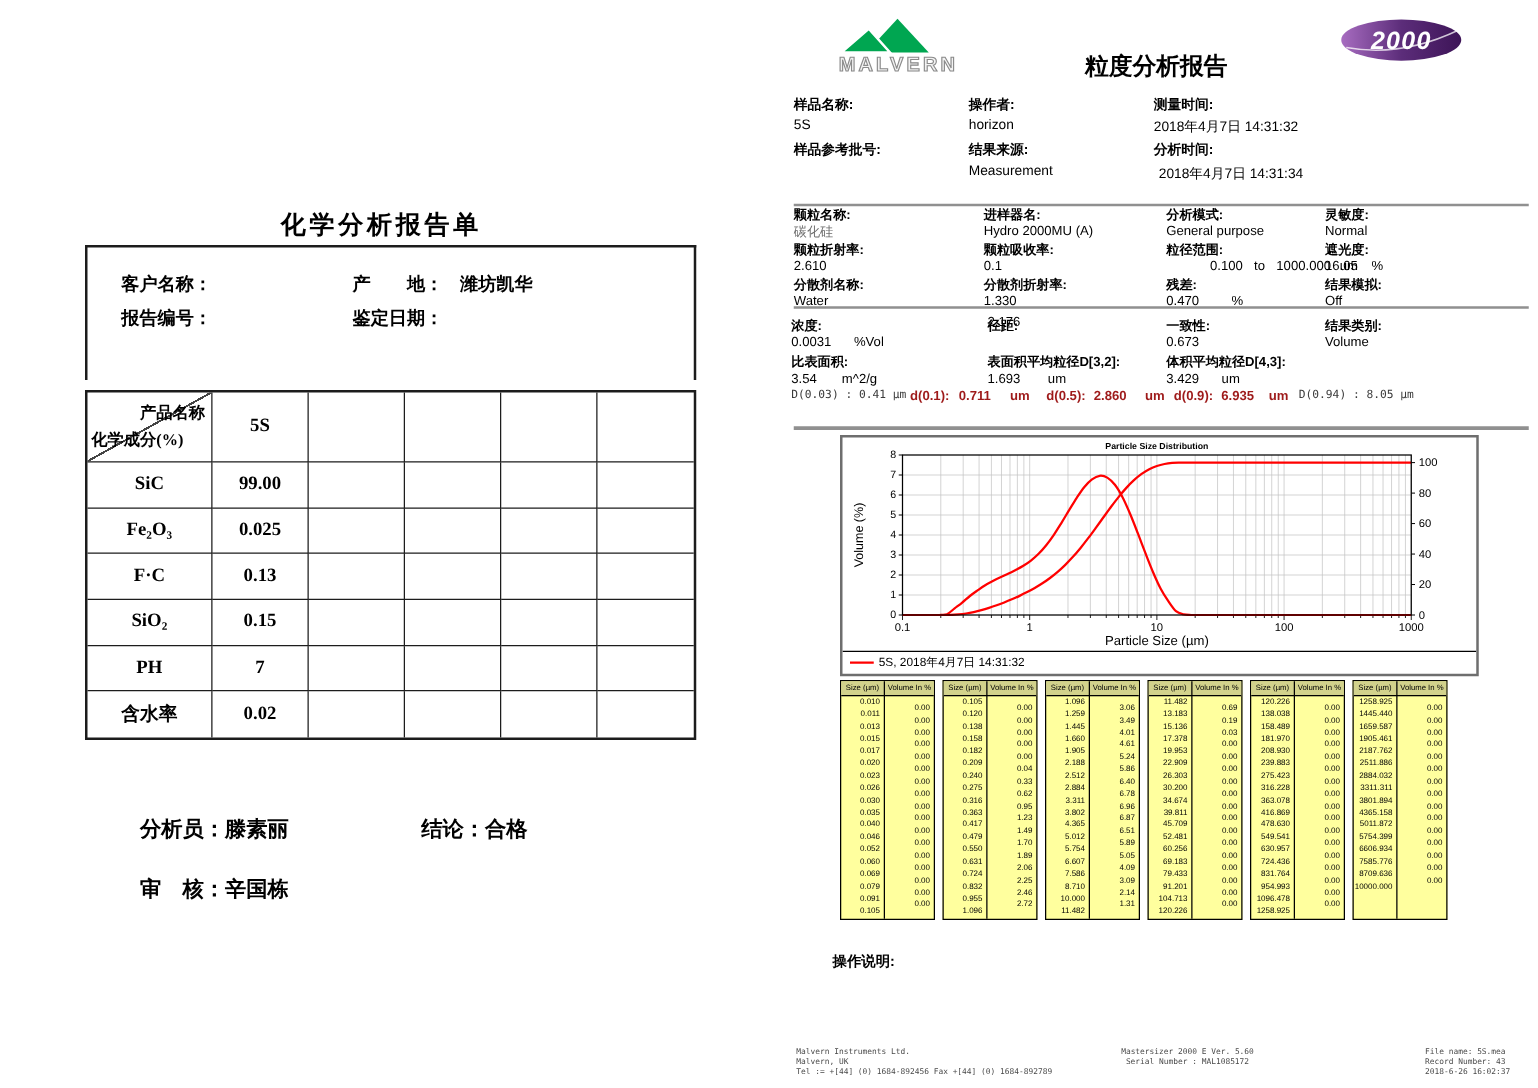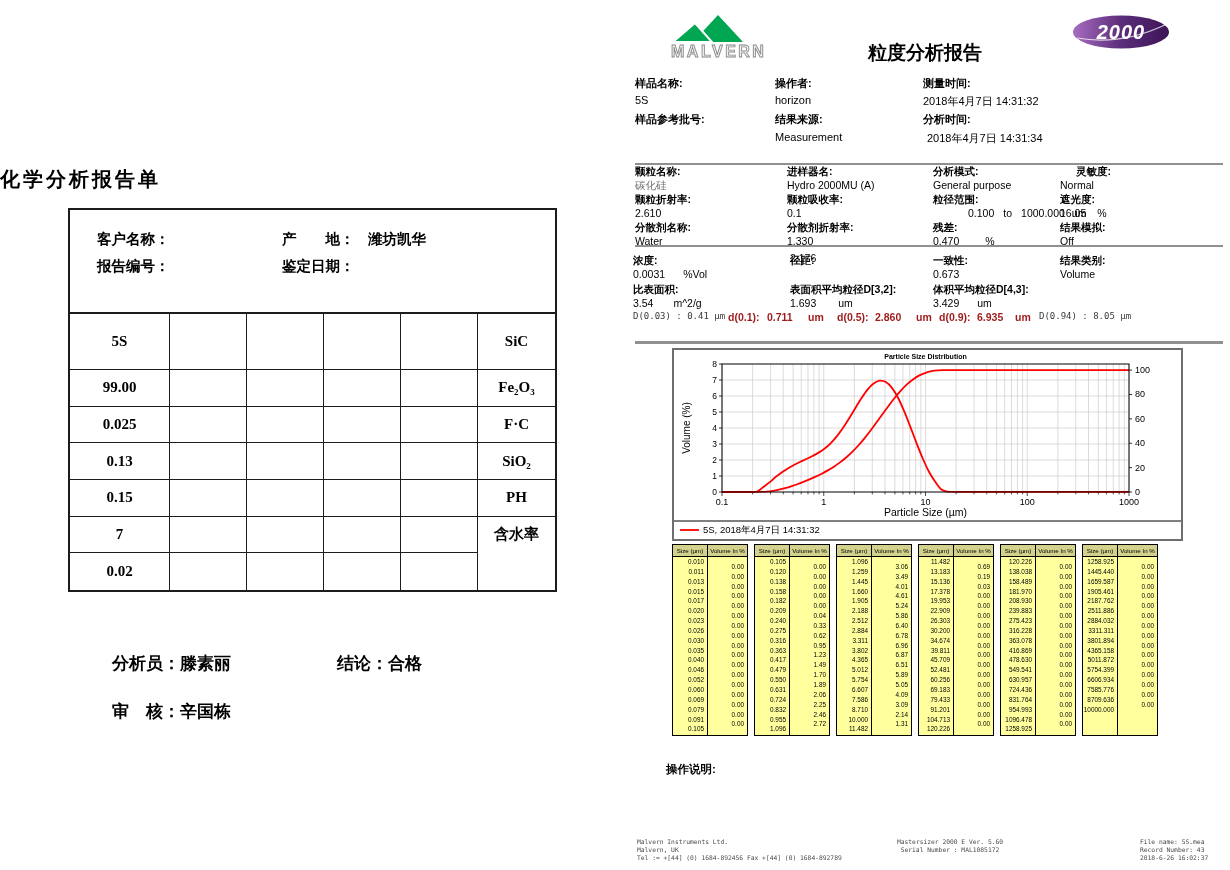--- a/index.html
+++ b/index.html
@@ -8,7 +8,7 @@
   
   .pane-left{position:absolute;left:0;top:0;width:615px;height:870px;font-family:"Liberation Serif","DejaVu Serif",serif;}
   .doc-company{position:absolute;left:0;top:126px;width:610px;text-align:center;font-size:21px;font-weight:bold;letter-spacing:2px;}
-  .doc-title{position:absolute;left:0;top:166px;width:610px;font-size:20px;font-weight:bold;letter-spacing:3px;}
+  .doc-title{position:absolute;left:0;top:166px;width:610px;text-align:center;font-size:20px;font-weight:bold;letter-spacing:3px;}
   .info-box{position:absolute;left:68px;top:208px;width:489px;height:108px;border:2px solid #1c1c1c;border-bottom:none;box-sizing:border-box;font-family:Liberation Serif, serif;}
   .info-line{position:absolute;font-size:14.5px;font-weight:bold;white-space:pre;}
   #chem-grid{position:absolute;left:68px;top:312px;width:489px;height:280px;border:2px solid #1c1c1c;box-sizing:border-box;display:grid;grid-template-columns:100px repeat(5,1fr);grid-template-rows:56px repeat(6,1fr);}

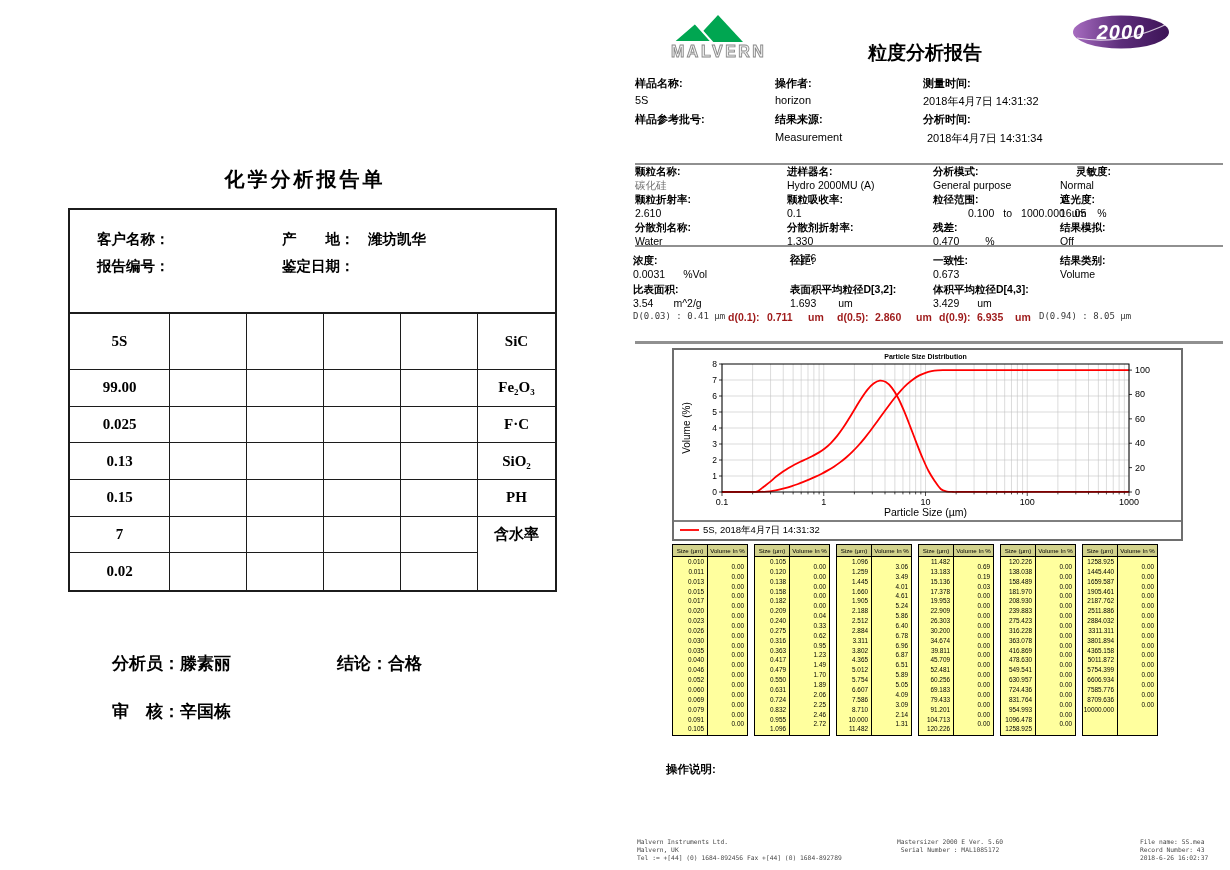--- a/index.html
+++ b/index.html
@@ -169,7 +169,7 @@
   <div class="lbl sm" style="left:318px;top:221px;">残差:</div>
   <div class="val sm" style="left:318px;top:235px;"><span>0.470</span><span class="unit" style="margin-left:26px;">%</span></div>
 
-  <div class="lbl sm" style="left:445px;top:165px;margin-left:16px;">灵敏度:</div>
+  <div class="lbl sm" style="left:445px;top:165px;">灵敏度:</div>
   <div class="val sm" style="left:445px;top:179px;">Normal</div>
   <div class="lbl sm" style="left:445px;top:193px;">遮光度:</div>
   <div class="val sm" style="left:445px;top:207px;"><span>16.05</span><span class="unit" style="margin-left:11px;">%</span></div>

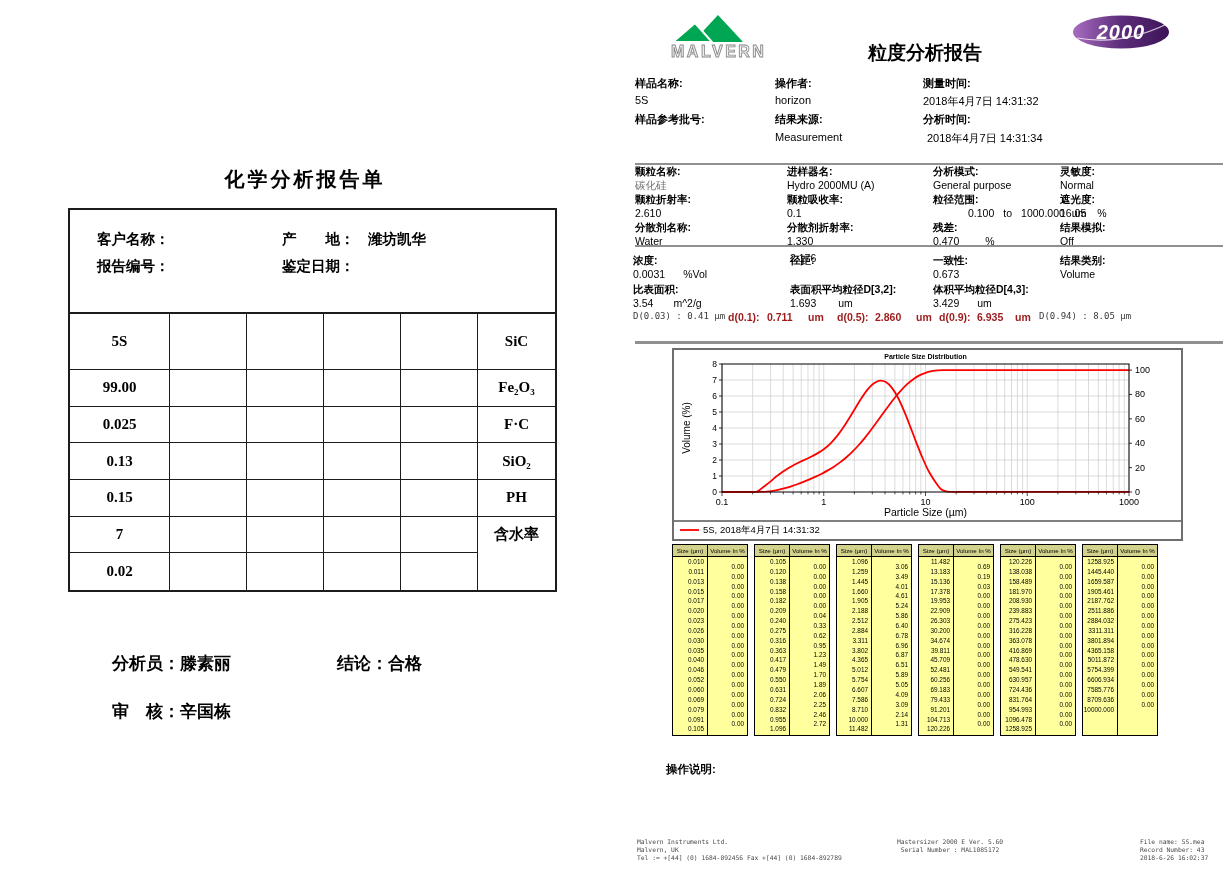--- a/index.html
+++ b/index.html
@@ -9,7 +9,7 @@
   .pane-left{position:absolute;left:0;top:0;width:615px;height:870px;font-family:"Liberation Serif","DejaVu Serif",serif;}
   .doc-company{position:absolute;left:0;top:126px;width:610px;text-align:center;font-size:21px;font-weight:bold;letter-spacing:2px;}
   .doc-title{position:absolute;left:0;top:166px;width:610px;text-align:center;font-size:20px;font-weight:bold;letter-spacing:3px;}
-  .info-box{position:absolute;left:68px;top:208px;width:489px;height:108px;border:2px solid #1c1c1c;border-bottom:none;box-sizing:border-box;font-family:Liberation Serif, serif;}
+  .info-box{position:absolute;left:68px;top:196px;width:489px;height:108px;border:2px solid #1c1c1c;border-bottom:none;box-sizing:border-box;font-family:Liberation Serif, serif;}
   .info-line{position:absolute;font-size:14.5px;font-weight:bold;white-space:pre;}
   #chem-grid{position:absolute;left:68px;top:312px;width:489px;height:280px;border:2px solid #1c1c1c;box-sizing:border-box;display:grid;grid-template-columns:100px repeat(5,1fr);grid-template-rows:56px repeat(6,1fr);}
   .cg-cell{border-right:1.5px solid #1c1c1c;border-bottom:1.5px solid #1c1c1c;display:flex;align-items:center;justify-content:center;font-size:15px;font-weight:bold;}

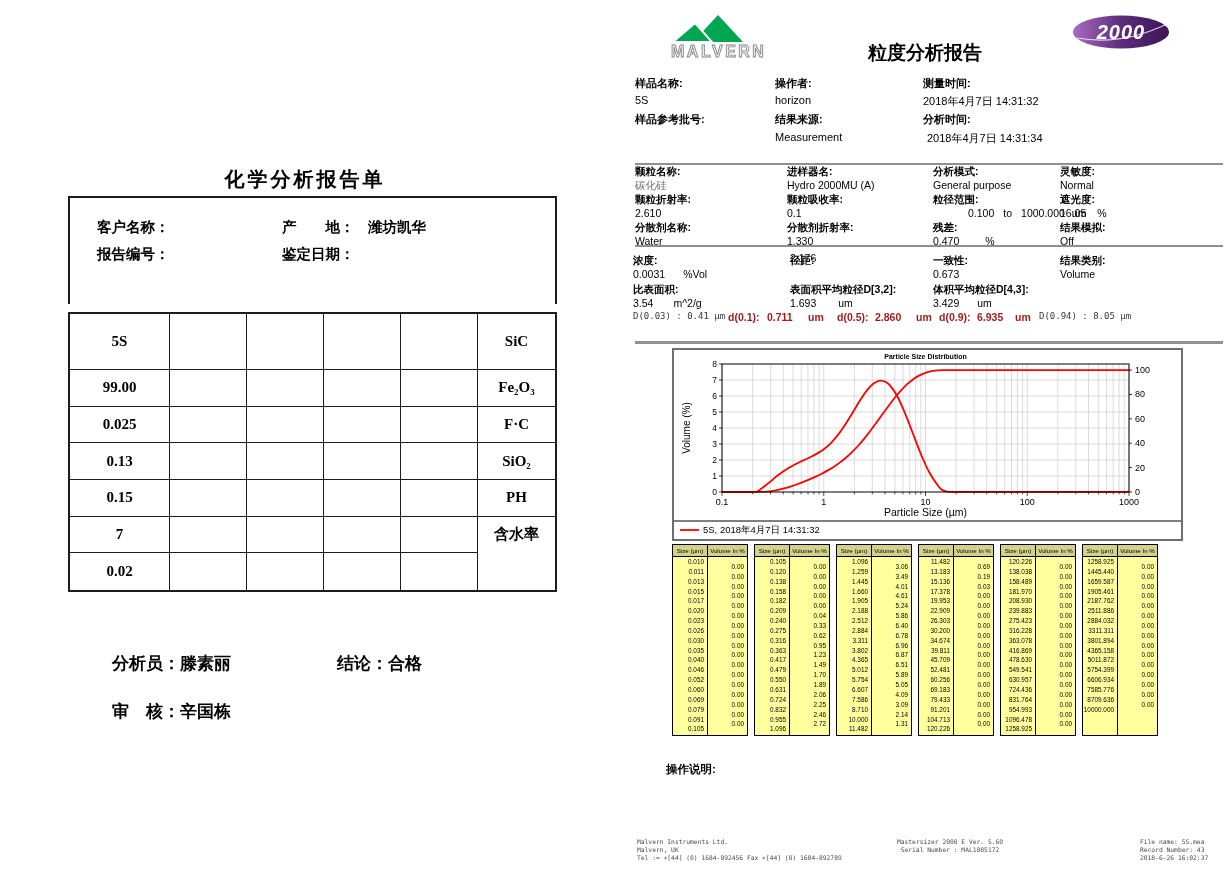--- a/index.html
+++ b/index.html
@@ -64,6 +64,10 @@
   </div>
 
   <div id="chem-grid">
+      <div class="cg-cell cg-corner">
+        <span class="corner-top">产品名称</span>
+        <span class="corner-bottom">化学成分(%)</span>
+      </div>
       <div class="cg-cell">5S</div>
       <div class="cg-cell"></div>
       <div class="cg-cell"></div>

